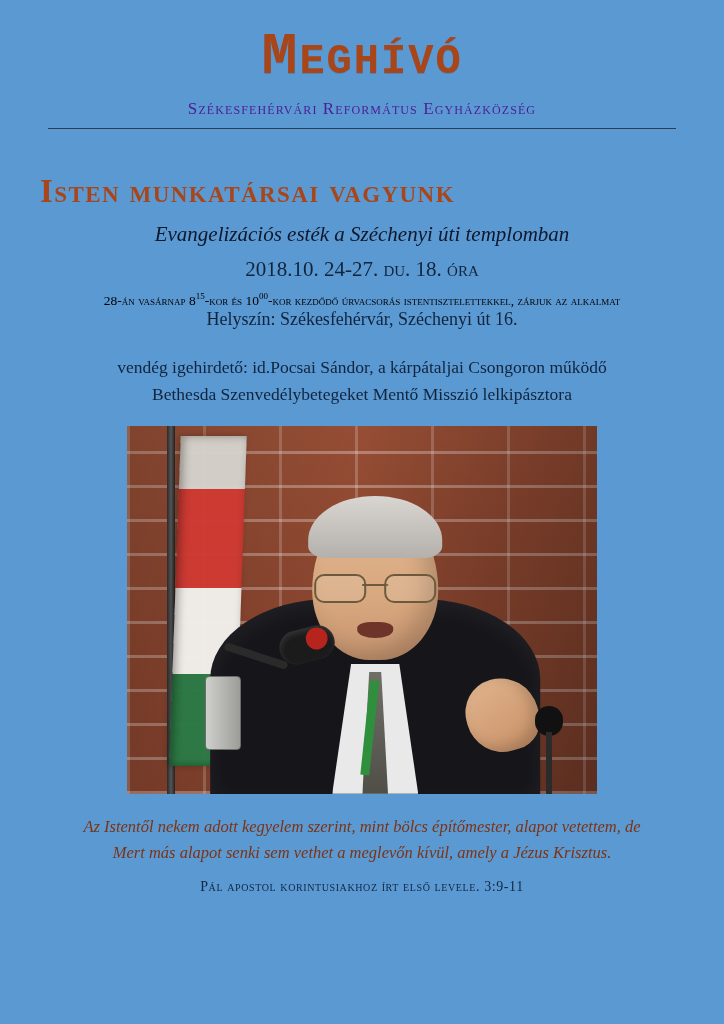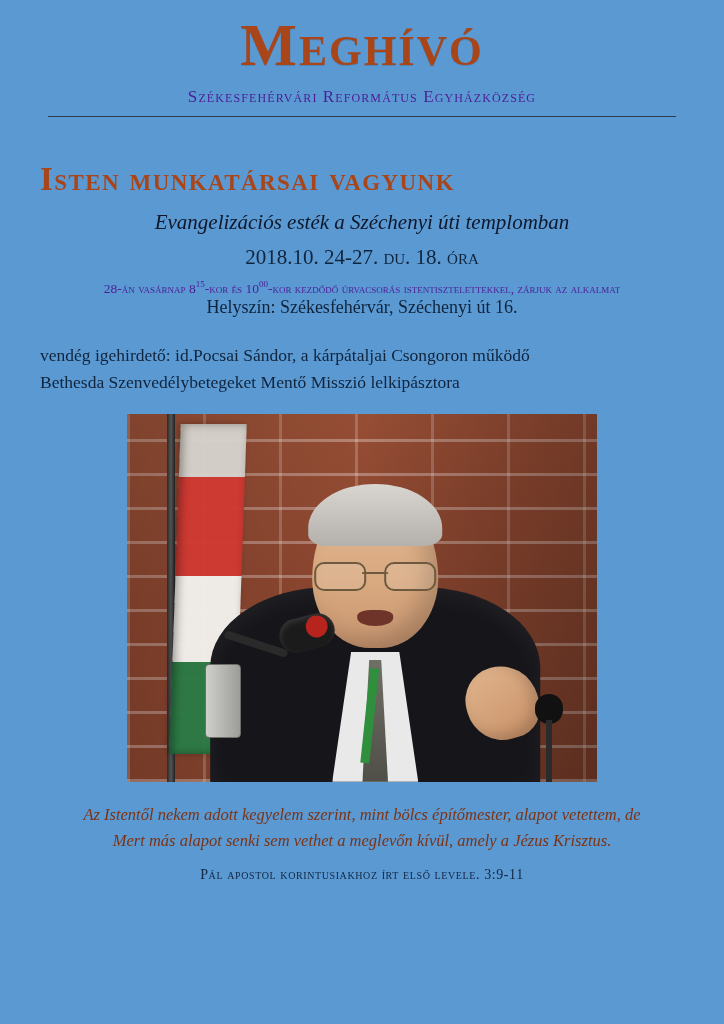--- a/index.html
+++ b/index.html
@@ -25,13 +25,13 @@
   
   .title-main {
     text-align: center;
-    font-family: Liberation Serif, serif;
+    font-family: Liberation Mono, monospace;
     font-size: 60px;
     letter-spacing: 2px;
     color: #a8461a;
     font-weight: bold;
     font-variant: small-caps;
-    padding-top: 14px;
+    padding-top: 26px;
     line-height: 1.05;
     text-shadow: 0 1px 0 rgba(0,0,0,0.12);
   }

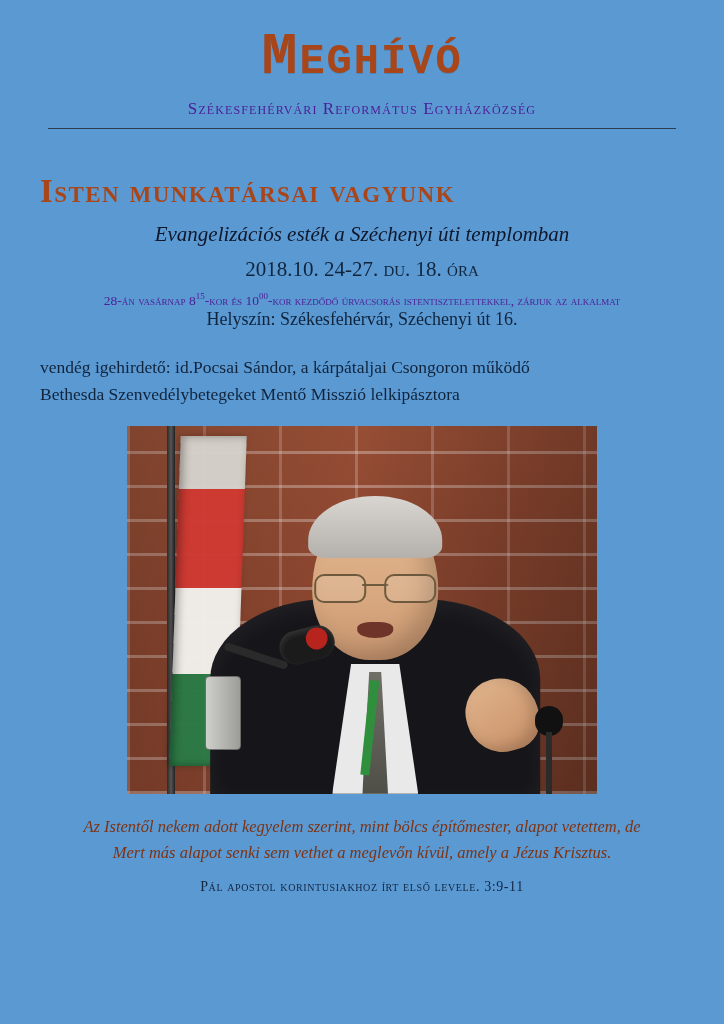--- a/index.html
+++ b/index.html
@@ -74,7 +74,7 @@
   }
   .event-note {
     text-align: center;
-    color: #4c1d95;
+    color: #000000;
     font-size: 13.5px;
     font-variant: small-caps;
     margin-top: 9px;

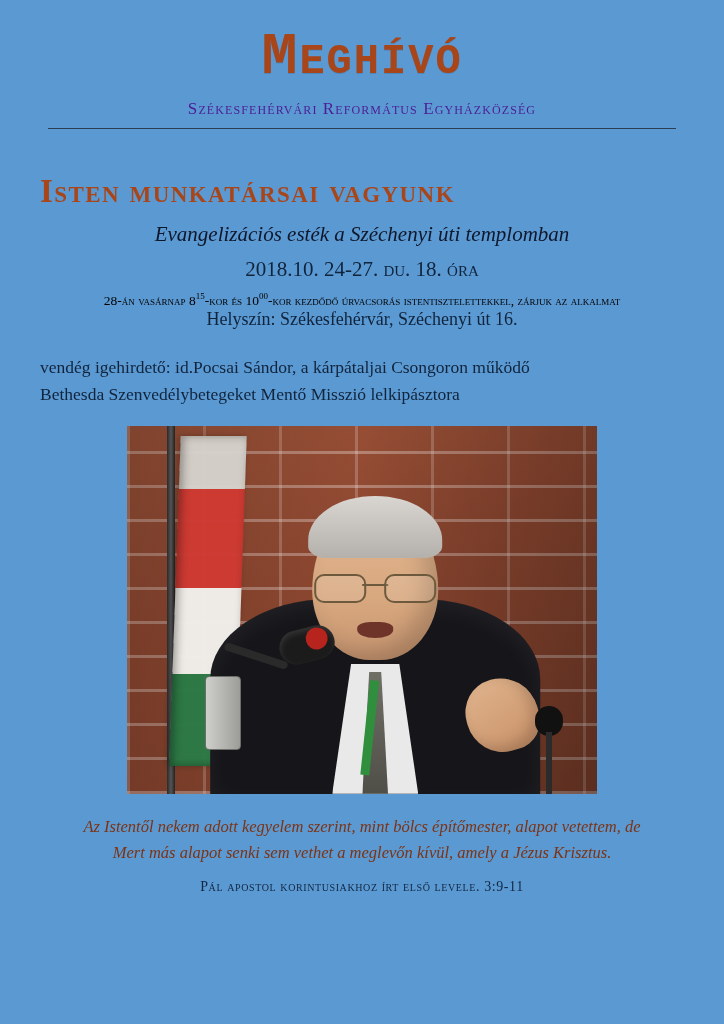--- a/index.html
+++ b/index.html
@@ -88,7 +88,7 @@
     font-size: 18px;
   }
   .guest-block {
-    text-align: left;
+    text-align: center;
     color: #10243c;
     font-size: 17.5px;
     margin-top: 24px;

